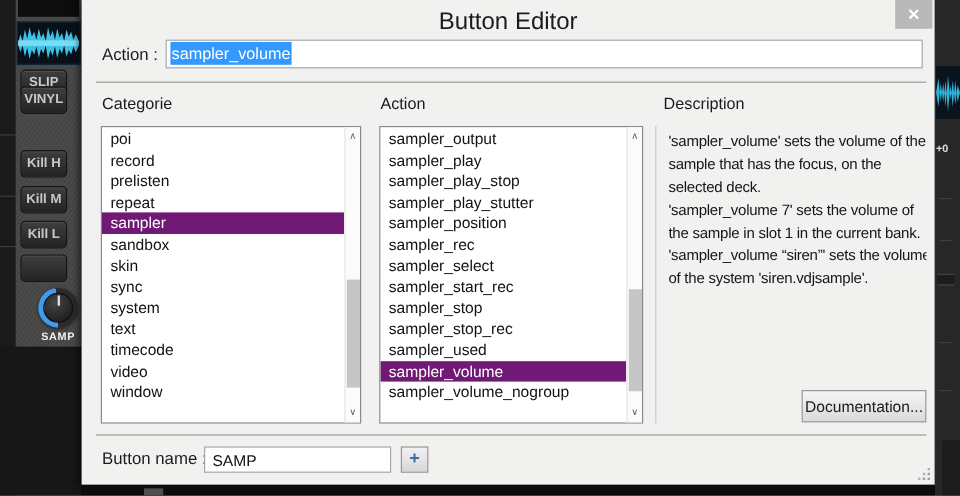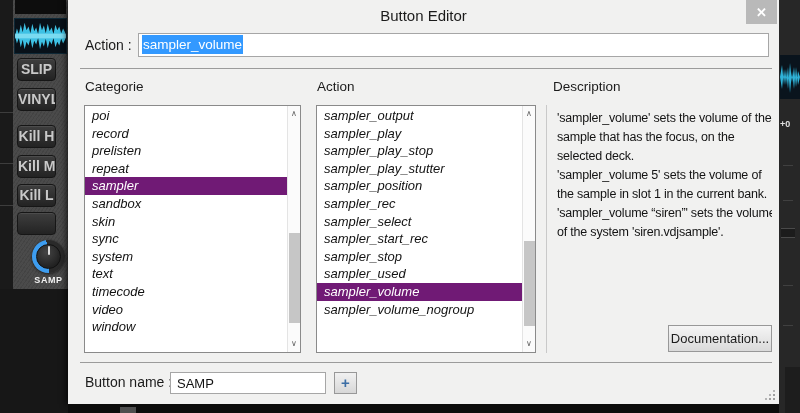--- a/index.html
+++ b/index.html
@@ -33,7 +33,7 @@
   
   .dialog{position:absolute;left:68px;top:0;width:711px;height:404px;background:#f1f1f0;
     box-shadow:2px 0 6px rgba(0,0,0,.55), -2px 0 6px rgba(0,0,0,.55);}
-  .dlg-title{position:absolute;top:7px;left:0;width:100%;text-align:center;font-size:15px;color:#1b1b1b;}
+  .dlg-title{position:absolute;top:7px;left:0;width:100%;text-align:center;font-size:20px;color:#1b1b1b;}
   .close-btn{position:absolute;top:0;right:2px;width:31px;height:24px;background:#b9b9b9;
     display:flex;align-items:center;justify-content:center;}
   .close-x{color:#fff;font-size:13px;font-weight:bold;}

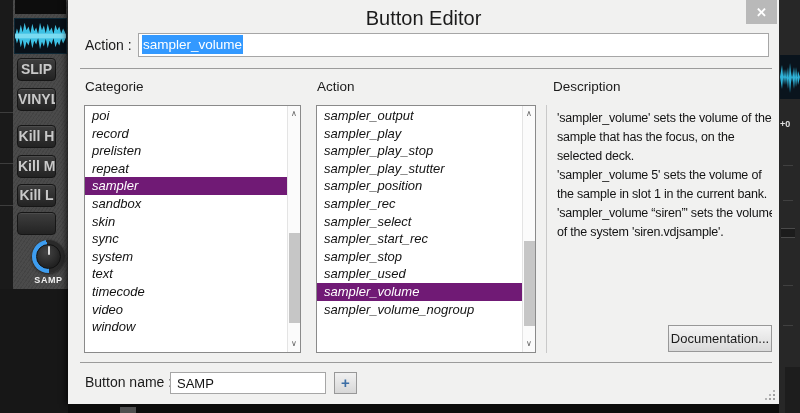--- a/index.html
+++ b/index.html
@@ -18,7 +18,7 @@
   .waveform{position:absolute;left:1px;top:18px;width:53px;height:36px;background:#081119;border:1px solid #0e2836;}
   .waveform svg{display:block;width:100%;height:100%;}
   .sbtn{position:absolute;left:4px;width:39px;height:23px;background:linear-gradient(#3e3e3e,#232323);
-    border:1px solid #161616;border-radius:4px;color:#c9c9c9;font-size:14px;font-weight:bold;
+    border:1px solid #161616;border-radius:4px;color:#c9c9c9;font-size:11px;font-weight:bold;
     text-align:center;line-height:21px;box-shadow:inset 0 1px 0 rgba(255,255,255,.08);white-space:nowrap;overflow:hidden;}
   .knob{position:absolute;left:19px;top:240px;width:33px;height:33px;border-radius:50%;
     background:#2a2a2a;background:conic-gradient(from 180deg,#3d9df0 0 172deg,#2a2a2a 172deg 360deg);

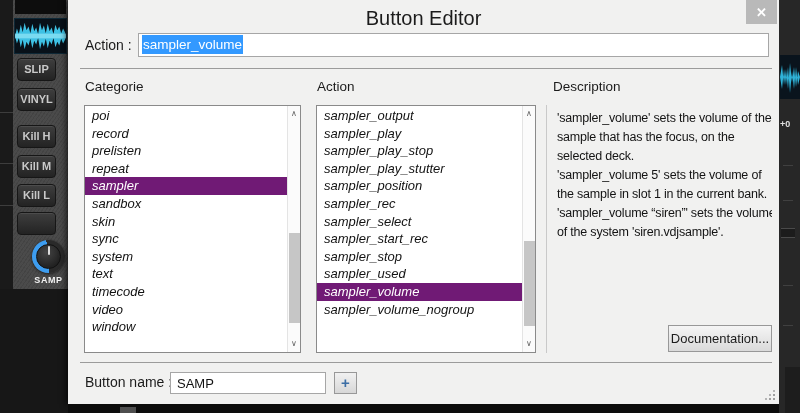--- a/index.html
+++ b/index.html
@@ -101,7 +101,7 @@
       </svg>
     </div>
     <div class="sbtn" style="top:58px">SLIP</div>
-    <div class="sbtn" style="top:88px">VINYL</div>
+    <div class="sbtn" style="top:72px">VINYL</div>
     <div class="sbtn" style="top:125px">Kill H</div>
     <div class="sbtn" style="top:155px">Kill M</div>
     <div class="sbtn" style="top:184px">Kill L</div>

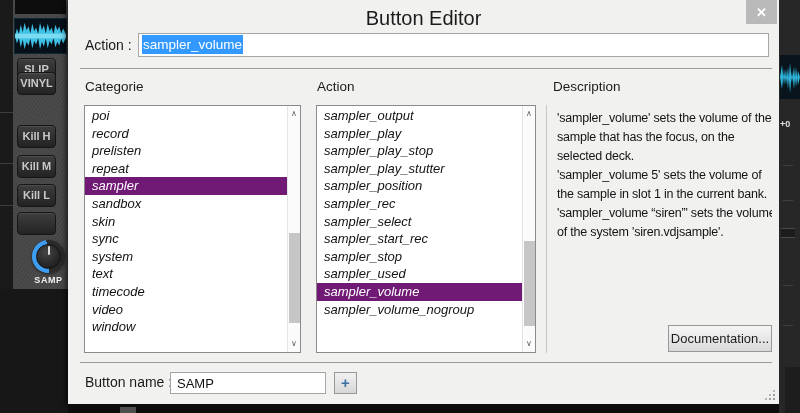--- a/index.html
+++ b/index.html
@@ -44,7 +44,7 @@
   .hsep{position:absolute;left:12px;width:692px;height:1px;background:#9b9b9b;}
   .hdr{position:absolute;top:79px;font-size:13.5px;color:#1b1b1b;}
   .listbox{position:absolute;top:105px;height:248px;background:#fff;border:1px solid #8a8a8a;}
-  .list-items{position:absolute;left:0;top:1px;right:13px;bottom:1px;overflow:hidden;font-style:italic;}
+  .list-items{position:absolute;left:0;top:1px;right:13px;bottom:1px;overflow:hidden;}
   .li{height:17.6px;line-height:17.6px;font-size:13px;padding-left:7px;color:#121212;white-space:nowrap;}
   .li.selected{background:#701a75;color:#fff;}
   .scrollbar{position:absolute;top:0;right:0;width:13px;height:100%;background:#fbfbfb;border-left:1px solid #e4e4e4;}

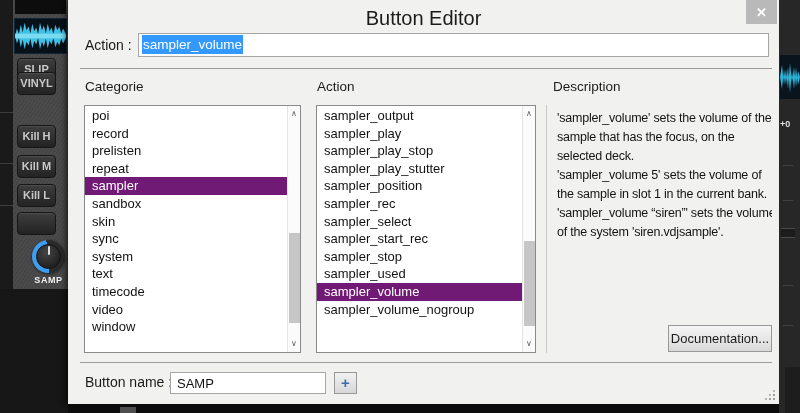--- a/index.html
+++ b/index.html
@@ -182,7 +182,7 @@
         <div class="desc-line">'sampler_volume' sets the volume of the</div>
         <div class="desc-line">sample that has the focus, on the</div>
         <div class="desc-line">selected deck.</div>
-        <div class="desc-line">'sampler_volume 5' sets the volume of</div>
+        <div class="desc-line">'sampler_volume 7' sets the volume of</div>
         <div class="desc-line">the sample in slot 1 in the current bank.</div>
         <div class="desc-line">'sampler_volume “siren”' sets the volume</div>
         <div class="desc-line">of the system 'siren.vdjsample'.</div>

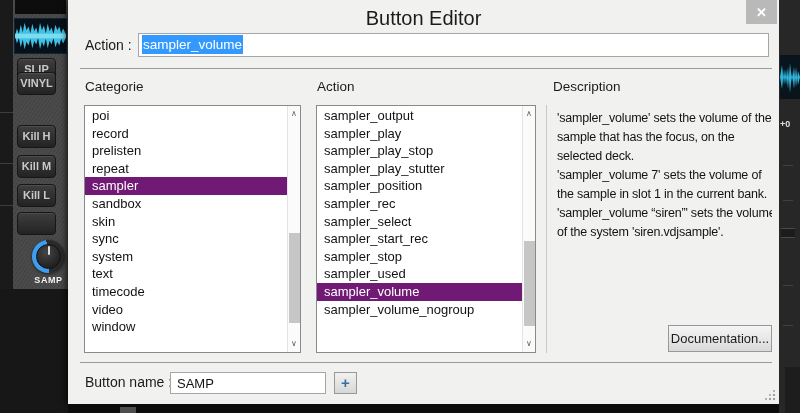--- a/index.html
+++ b/index.html
@@ -166,6 +166,7 @@
         <div class="li">sampler_select</div>
         <div class="li">sampler_start_rec</div>
         <div class="li">sampler_stop</div>
+        <div class="li">sampler_stop_rec</div>
         <div class="li">sampler_used</div>
         <div class="li selected">sampler_volume</div>
         <div class="li">sampler_volume_nogroup</div>

